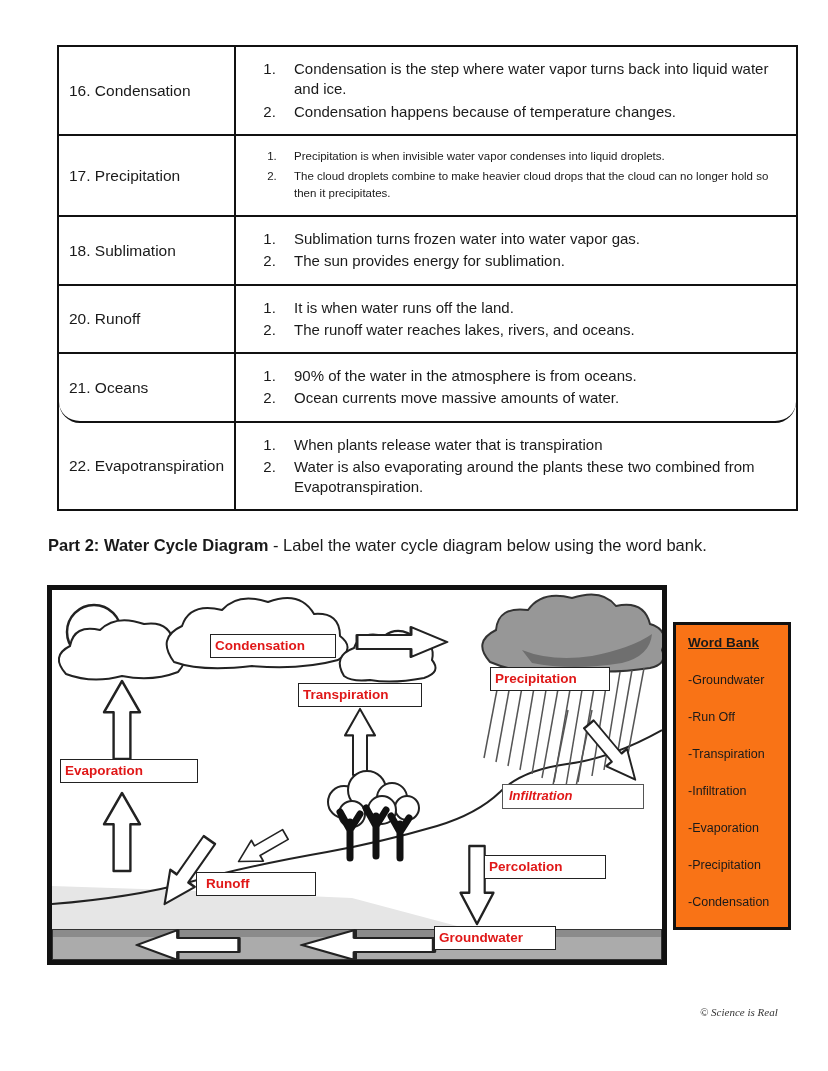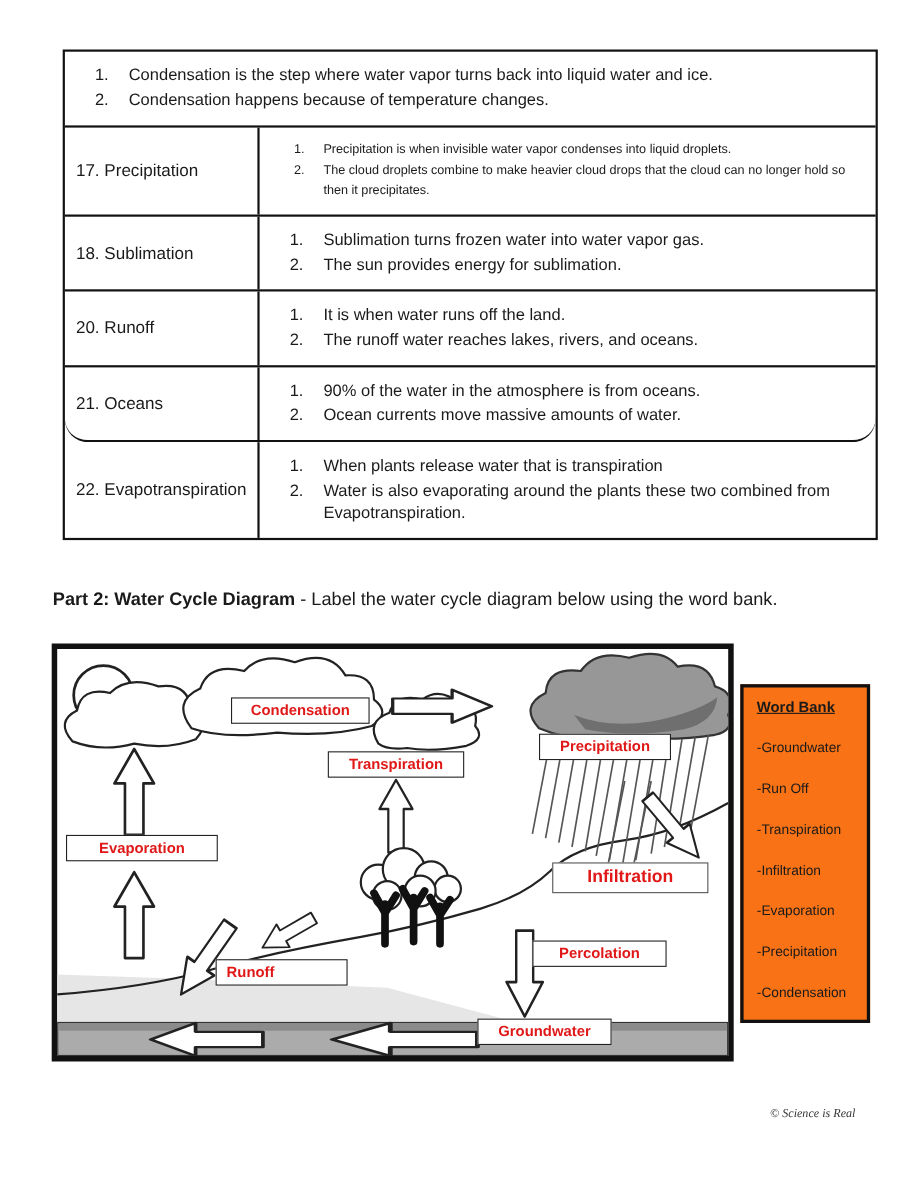--- a/index.html
+++ b/index.html
@@ -63,6 +63,7 @@
   <div class="wtable">
 
     <div class="trow h64">
+      <div class="term">16. Condensation</div>
       <div class="defs">
         <ol>
           <li>Condensation is the step where water vapor turns back into liquid water and ice.</li>

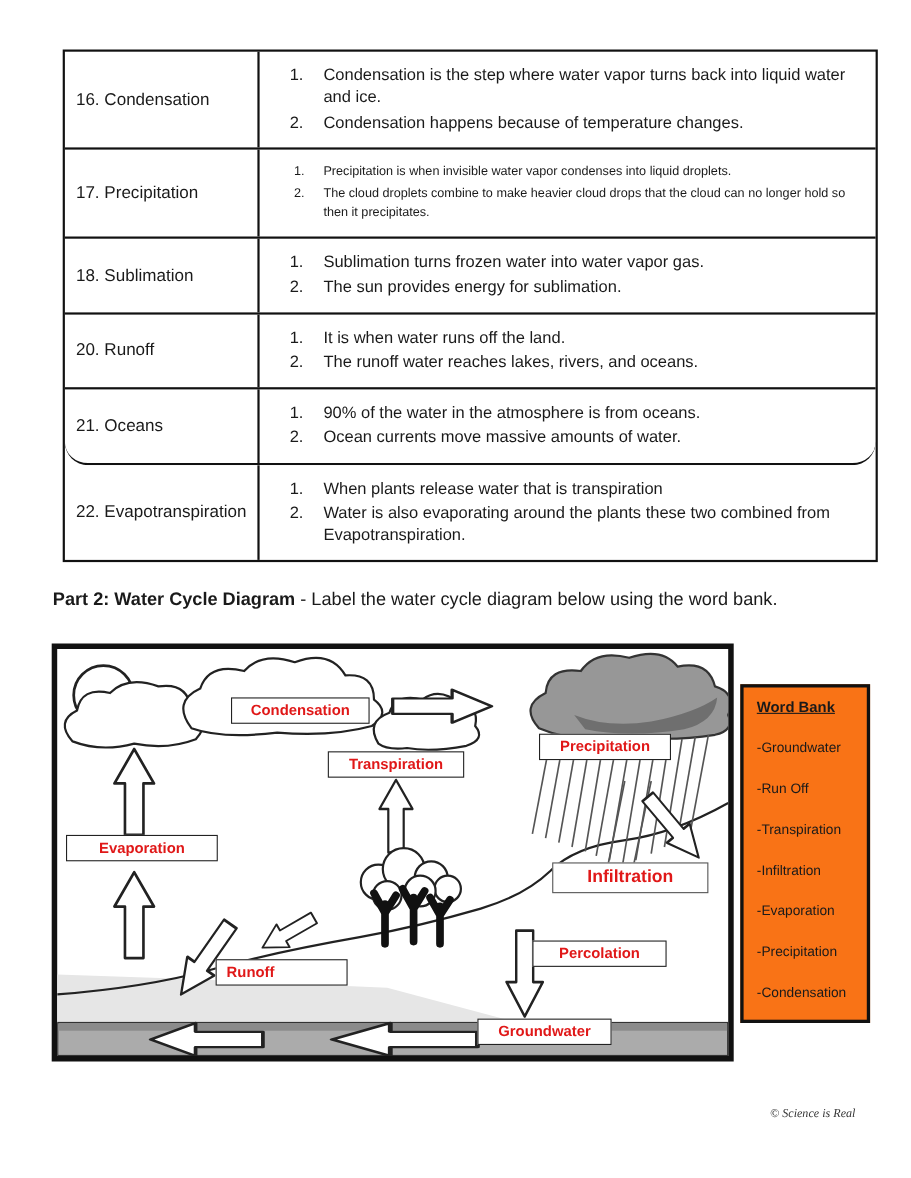--- a/index.html
+++ b/index.html
@@ -36,7 +36,7 @@
   .diagram svg { position:absolute; left:0; top:0; width:100%; height:100%; }
   .dlabel {
     position:absolute; background:#fff; border:1.5px solid #222; color:#e01818;
-    font-weight:bold; font-size:13.5px; text-align:center; padding:3px 4px; line-height:1.15;
+    font-weight:bold; font-size:13.5px; text-align:left; padding:3px 4px; line-height:1.15;
     white-space:nowrap;
   }
   .dlabel.big { font-size:16px; font-weight:600; padding:4px 12px; border-color:#555; }

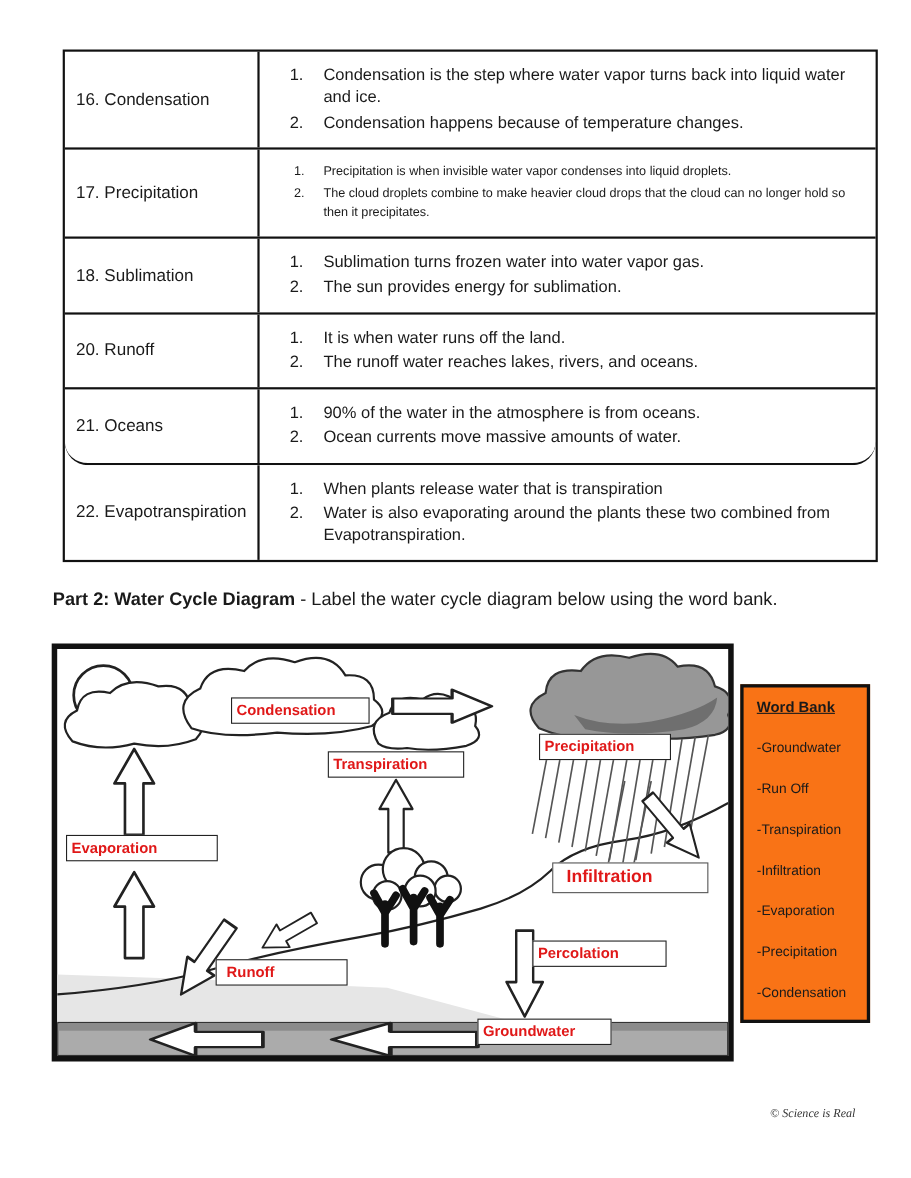--- a/index.html
+++ b/index.html
@@ -39,7 +39,7 @@
     font-weight:bold; font-size:13.5px; text-align:left; padding:3px 4px; line-height:1.15;
     white-space:nowrap;
   }
-  .dlabel.big { font-size:16px; font-weight:600; padding:4px 12px; border-color:#555; }
+  .dlabel.big { font-size:13px; font-weight:600; padding:4px 6px; border-color:#555;font-style:italic; }
   .dlabel.leftalign { text-align:left; padding-left:9px; }
 
   

